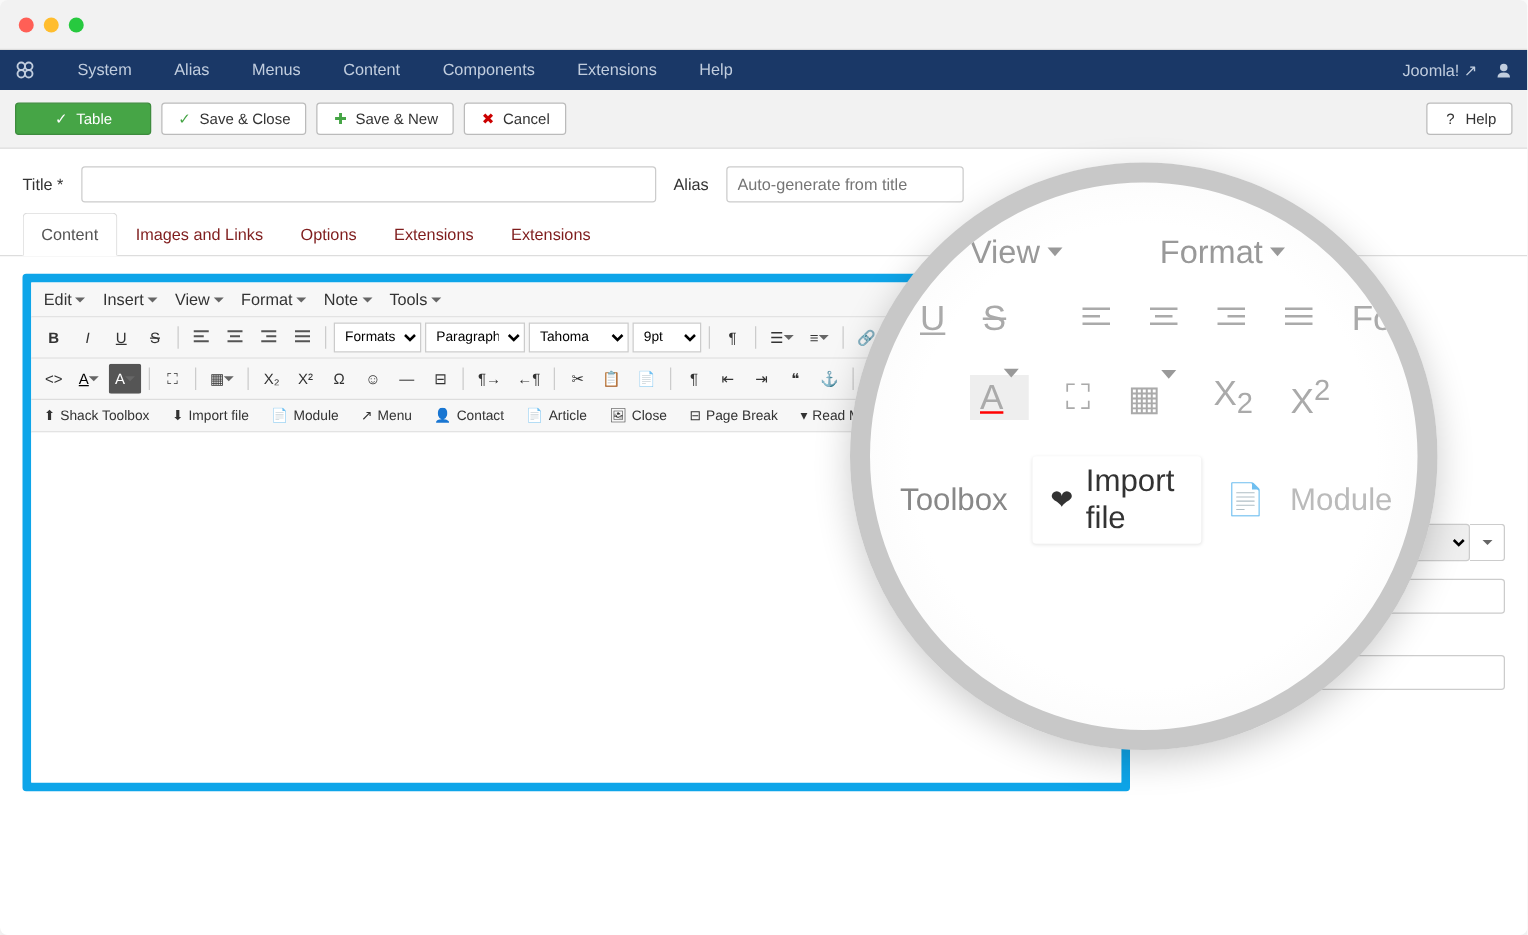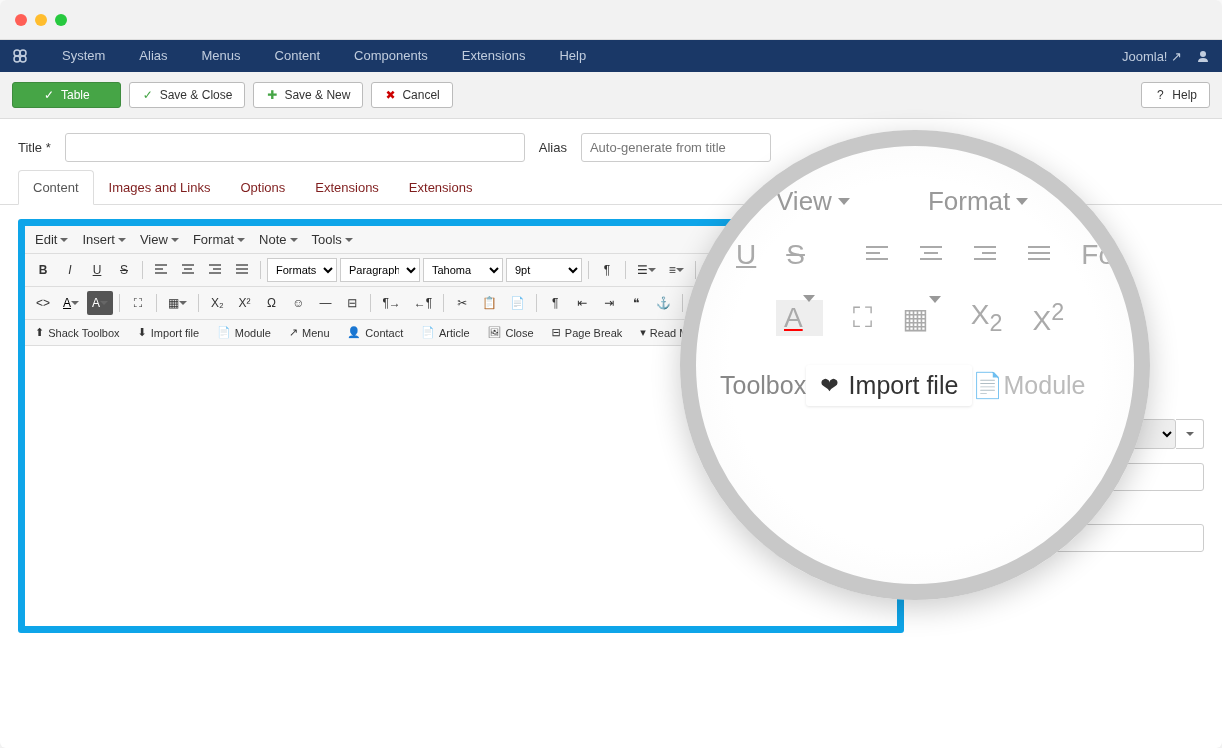--- a/index.html
+++ b/index.html
@@ -222,7 +222,7 @@
         <select class="tb-select" style="width:70px"><option>Formats</option></select>
         <select class="tb-select" style="width:80px"><option>Paragraph</option></select>
         <select class="tb-select" style="width:80px"><option>Tahoma</option></select>
-        <select class="tb-select" style="width:76px"><option>9pt</option></select>
+        <select class="tb-select" style="width:55px"><option>9pt</option></select>
         <span class="tb-sep"></span>
         <span class="tb-btn">¶</span>
         <span class="tb-sep"></span>

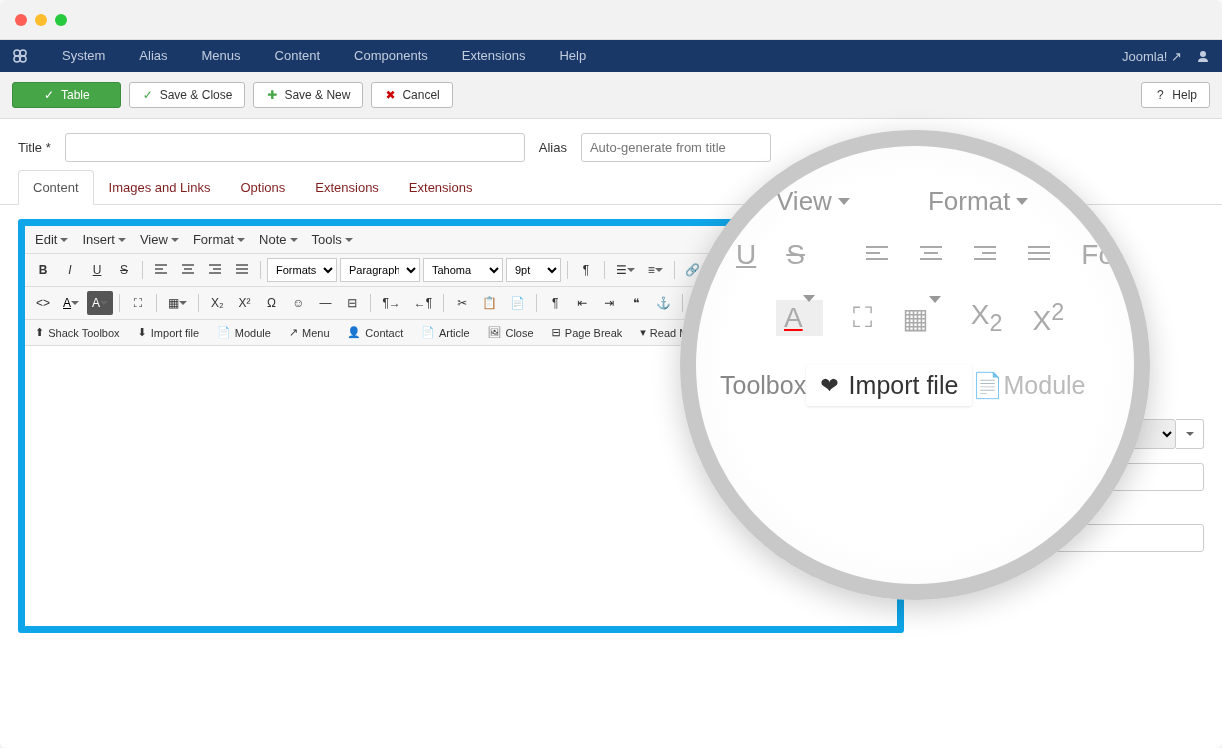--- a/index.html
+++ b/index.html
@@ -68,7 +68,7 @@
 .mag-row { display: flex; gap: 24px; align-items: center; margin-bottom: 22px; color: #999; font-size: 26px; }
 .mag-row .mag-item { display: flex; align-items: center; gap: 6px; }
 .mag-row2 { display: flex; gap: 30px; align-items: center; margin-bottom: 28px; color: #aaa; font-size: 28px; padding-left: 20px; }
-.mag-row3 { display: flex; align-items: center; font-size: 25px; color: #888; padding-left: 4px; }
+.mag-row3 { display: flex; gap: 20px; align-items: center; font-size: 25px; color: #888; padding-left: 4px; }
 .mag-highlight { background: #fff; padding: 6px 14px; border-radius: 3px; color: #333; display: flex; align-items: center; gap: 10px; box-shadow: 0 1px 3px rgba(0,0,0,0.1); }
 .mag-caret { width: 0; height: 0; border-left: 6px solid transparent; border-right: 6px solid transparent; border-top: 7px solid #999; }
 

